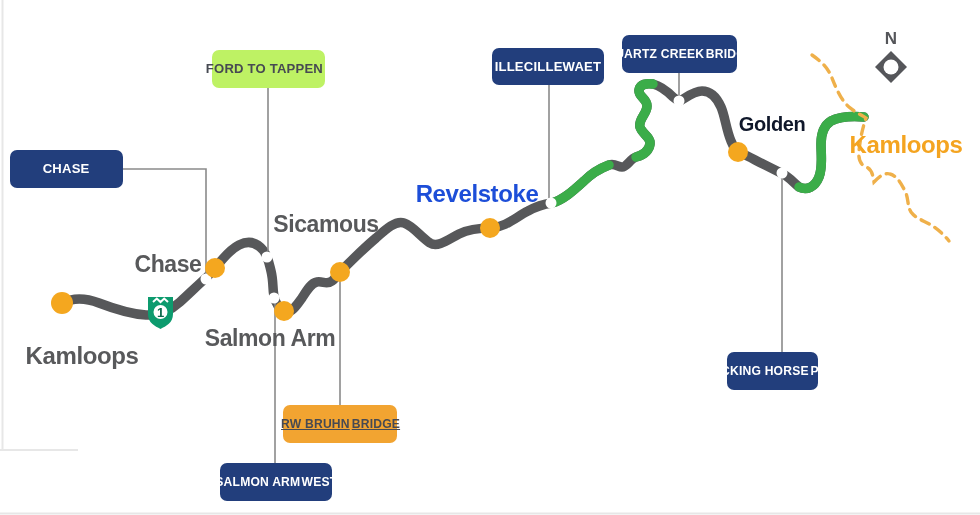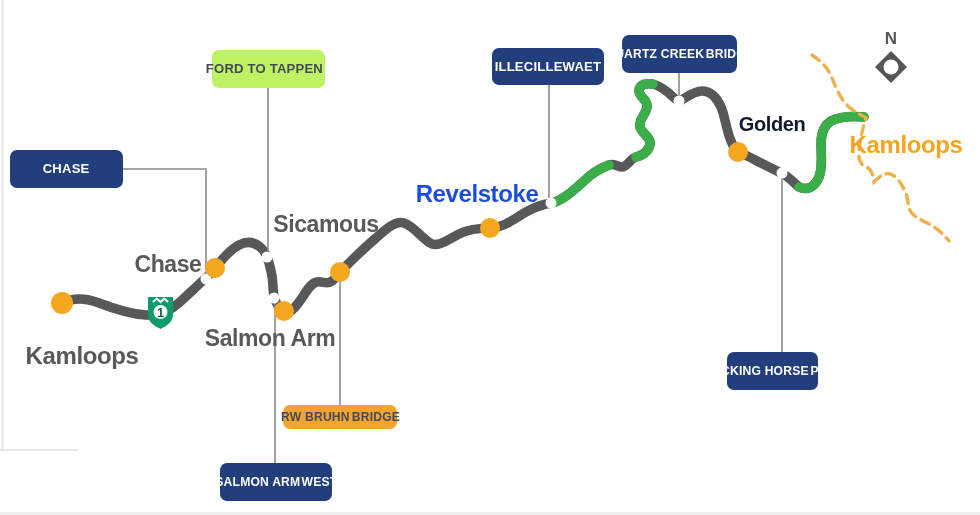--- a/index.html
+++ b/index.html
@@ -78,7 +78,7 @@
         <span>KICKING HORSE</span>
         <span>PH 4</span>
       </div>
-      <div class="plabel" style="left: 283px; top: 405px; width: 114px; height: 24px; background: rgb(242, 164, 49); color: rgb(71, 74, 82); font-size: 12.5px;">
+      <div class="plabel" style="left: 283px; top: 405px; width: 114px; height: 38px; background: rgb(242, 164, 49); color: rgb(71, 74, 82); font-size: 12.5px; text-decoration: underline;">
         <span>RW BRUHN</span>
         <span>BRIDGE</span>
       </div>

